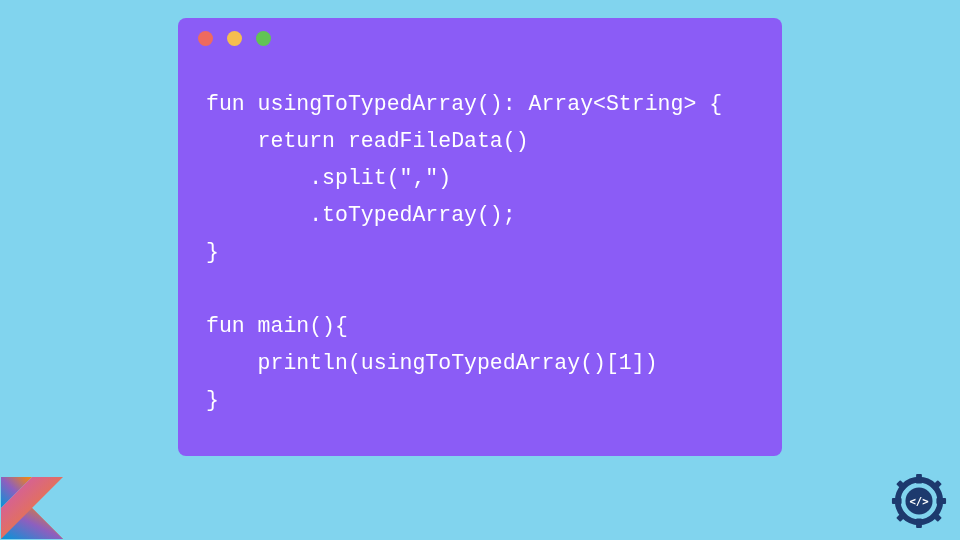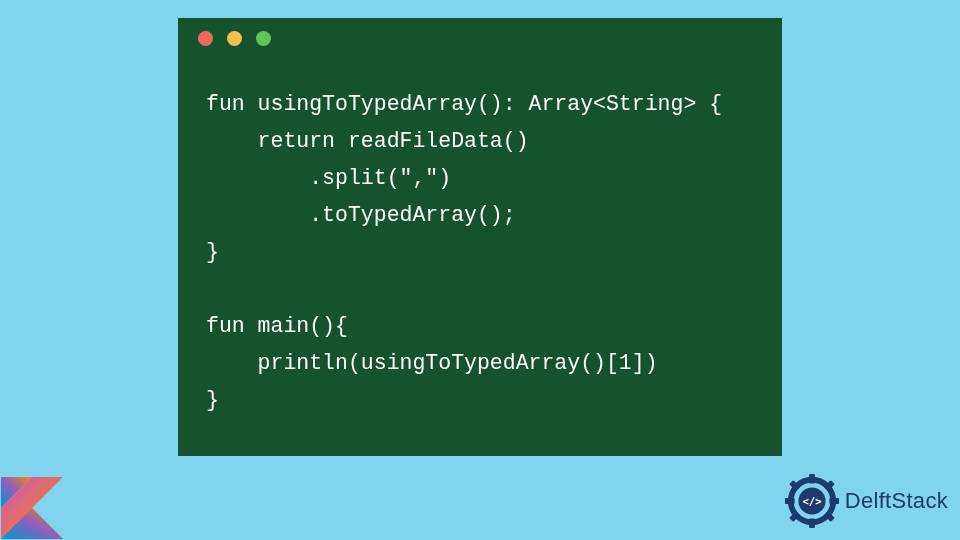--- a/index.html
+++ b/index.html
@@ -17,8 +17,8 @@
     top: 18px;
     width: 604px;
     height: 438px;
-    background: #14532d;
-    border-radius: 0;
+    background: #8b5cf6;
+    border-radius: 8px;
     padding: 0;
   }
   .titlebar {

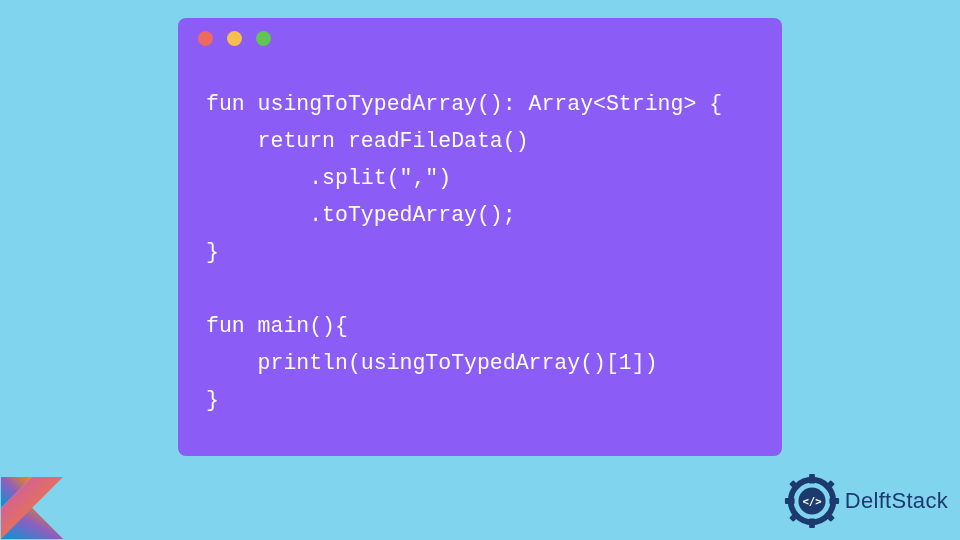--- a/index.html
+++ b/index.html
@@ -126,7 +126,6 @@
     </g>
     <text x="30" y="34" text-anchor="middle" fill="#ffffff" font-size="11" font-family="monospace" font-weight="bold">&lt;/&gt;</text>
   </svg>
-  <span class="delft-text">DelftStack</span>
 </div>
 
 </body></html>

